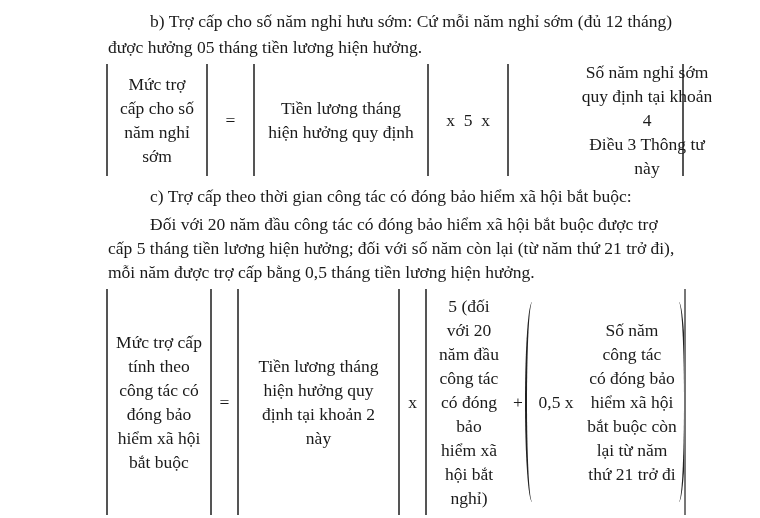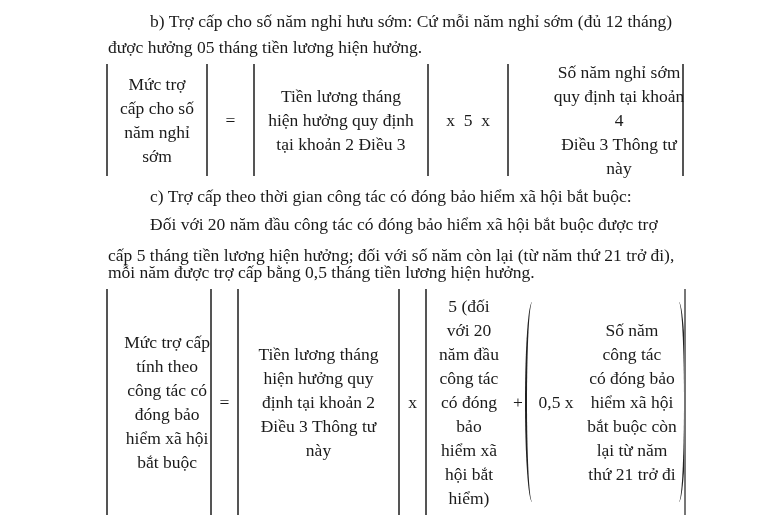--- a/index.html
+++ b/index.html
@@ -47,7 +47,7 @@
     </div>
   </div>
   <div class="cell" style="left:429px; top:64px; width:78px; height:112px; white-space:pre;">x  5  x</div>
-  <div class="cell" style="left:509px; top:64px; width:140px; height:112px;padding-left:40px;">
+  <div class="cell" style="left:537px; top:64px; width:140px; height:112px;padding-left:40px;">
     <div>
       <span>Số năm nghỉ sớm</span>
       <span>quy định tại khoản 4</span>

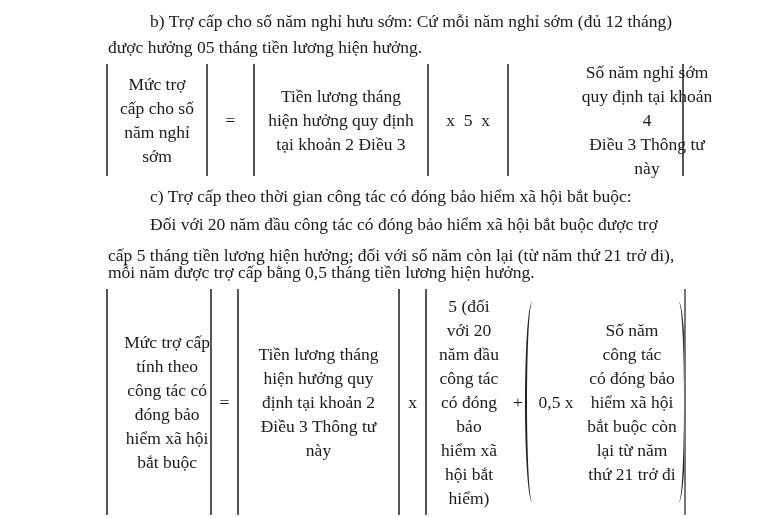--- a/index.html
+++ b/index.html
@@ -43,7 +43,6 @@
     <div>
       <span>Tiền lương tháng</span>
       <span>hiện hưởng quy định</span>
-      <span>tại khoản 2 Điều 3</span>
     </div>
   </div>
   <div class="cell" style="left:429px; top:64px; width:78px; height:112px; white-space:pre;">x  5  x</div>

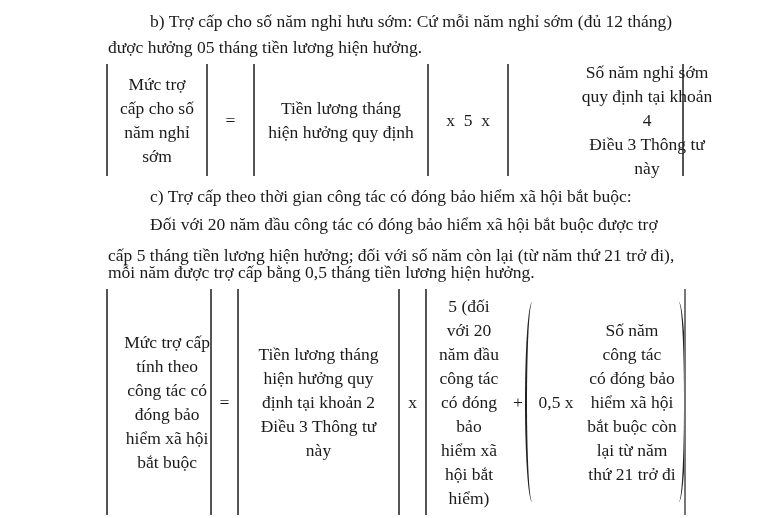--- a/index.html
+++ b/index.html
@@ -57,7 +57,7 @@
 
 <div class="line" style="left:150px; top:185px;">c) Trợ cấp theo thời gian công tác có đóng bảo hiểm xã hội bắt buộc:</div>
 <div class="line" style="left:150px; top:213px;">Đối với 20 năm đầu công tác có đóng bảo hiểm xã hội bắt buộc được trợ</div>
-<div class="line" style="left:108px; top:244px;">cấp 5 tháng tiền lương hiện hưởng; đối với số năm còn lại (từ năm thứ 21 trở đi),</div>
+<div class="line" style="left:108px; top:237px;">cấp 5 tháng tiền lương hiện hưởng; đối với số năm còn lại (từ năm thứ 21 trở đi),</div>
 <div class="line" style="left:108px; top:261px;">mỗi năm được trợ cấp bằng 0,5 tháng tiền lương hiện hưởng.</div>
 
 <div>

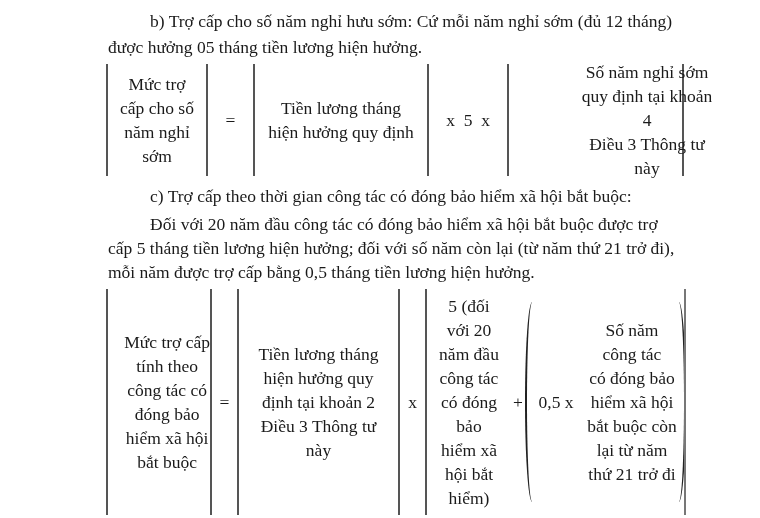--- a/index.html
+++ b/index.html
@@ -67,7 +67,7 @@
   <div class="vbar" style="left:398px; top:289px; height:226px;"></div>
   <div class="vbar" style="left:425px; top:289px; height:226px;"></div>
 
-  <div class="cell" style="left:108px; top:289px; width:102px; height:226px;justify-content:flex-end;">
+  <div class="cell" style="left:108px; top:289px; width:102px; height:226px;">
     <div>
       <span>Mức trợ cấp</span>
       <span>tính theo</span>

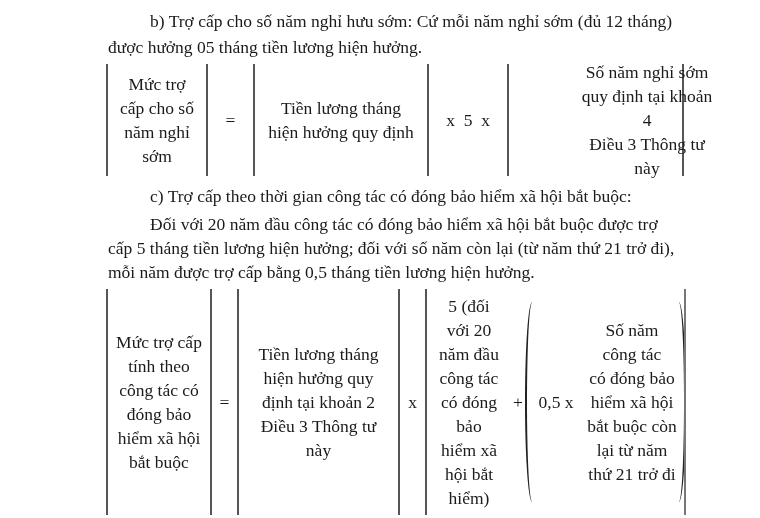--- a/index.html
+++ b/index.html
@@ -83,7 +83,6 @@
       <span>Tiền lương tháng</span>
       <span>hiện hưởng quy</span>
       <span>định tại khoản 2</span>
-      <span>Điều 3 Thông tư</span>
       <span>này</span>
     </div>
   </div>

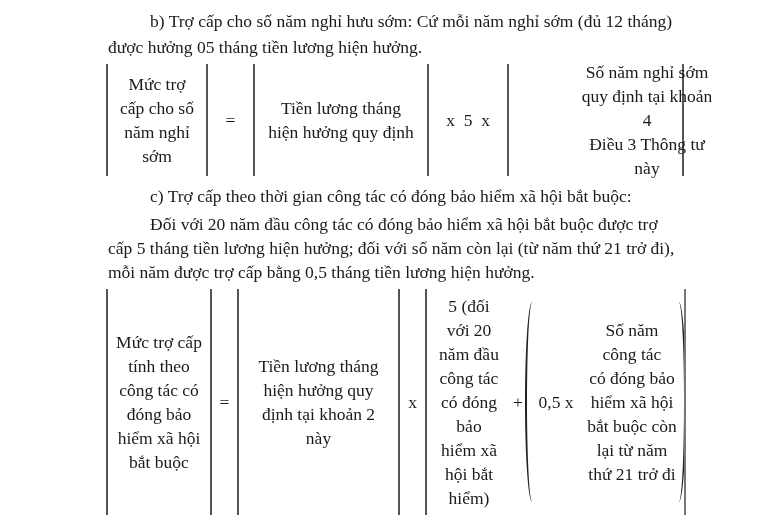--- a/index.html
+++ b/index.html
@@ -97,7 +97,7 @@
       <span>bảo</span>
       <span>hiểm xã</span>
       <span>hội bắt</span>
-      <span>hiểm)</span>
+      <span>nghỉ)</span>
     </div>
   </div>
   <div class="cell" style="left:510px; top:289px; width:16px; height:226px;">+</div>

